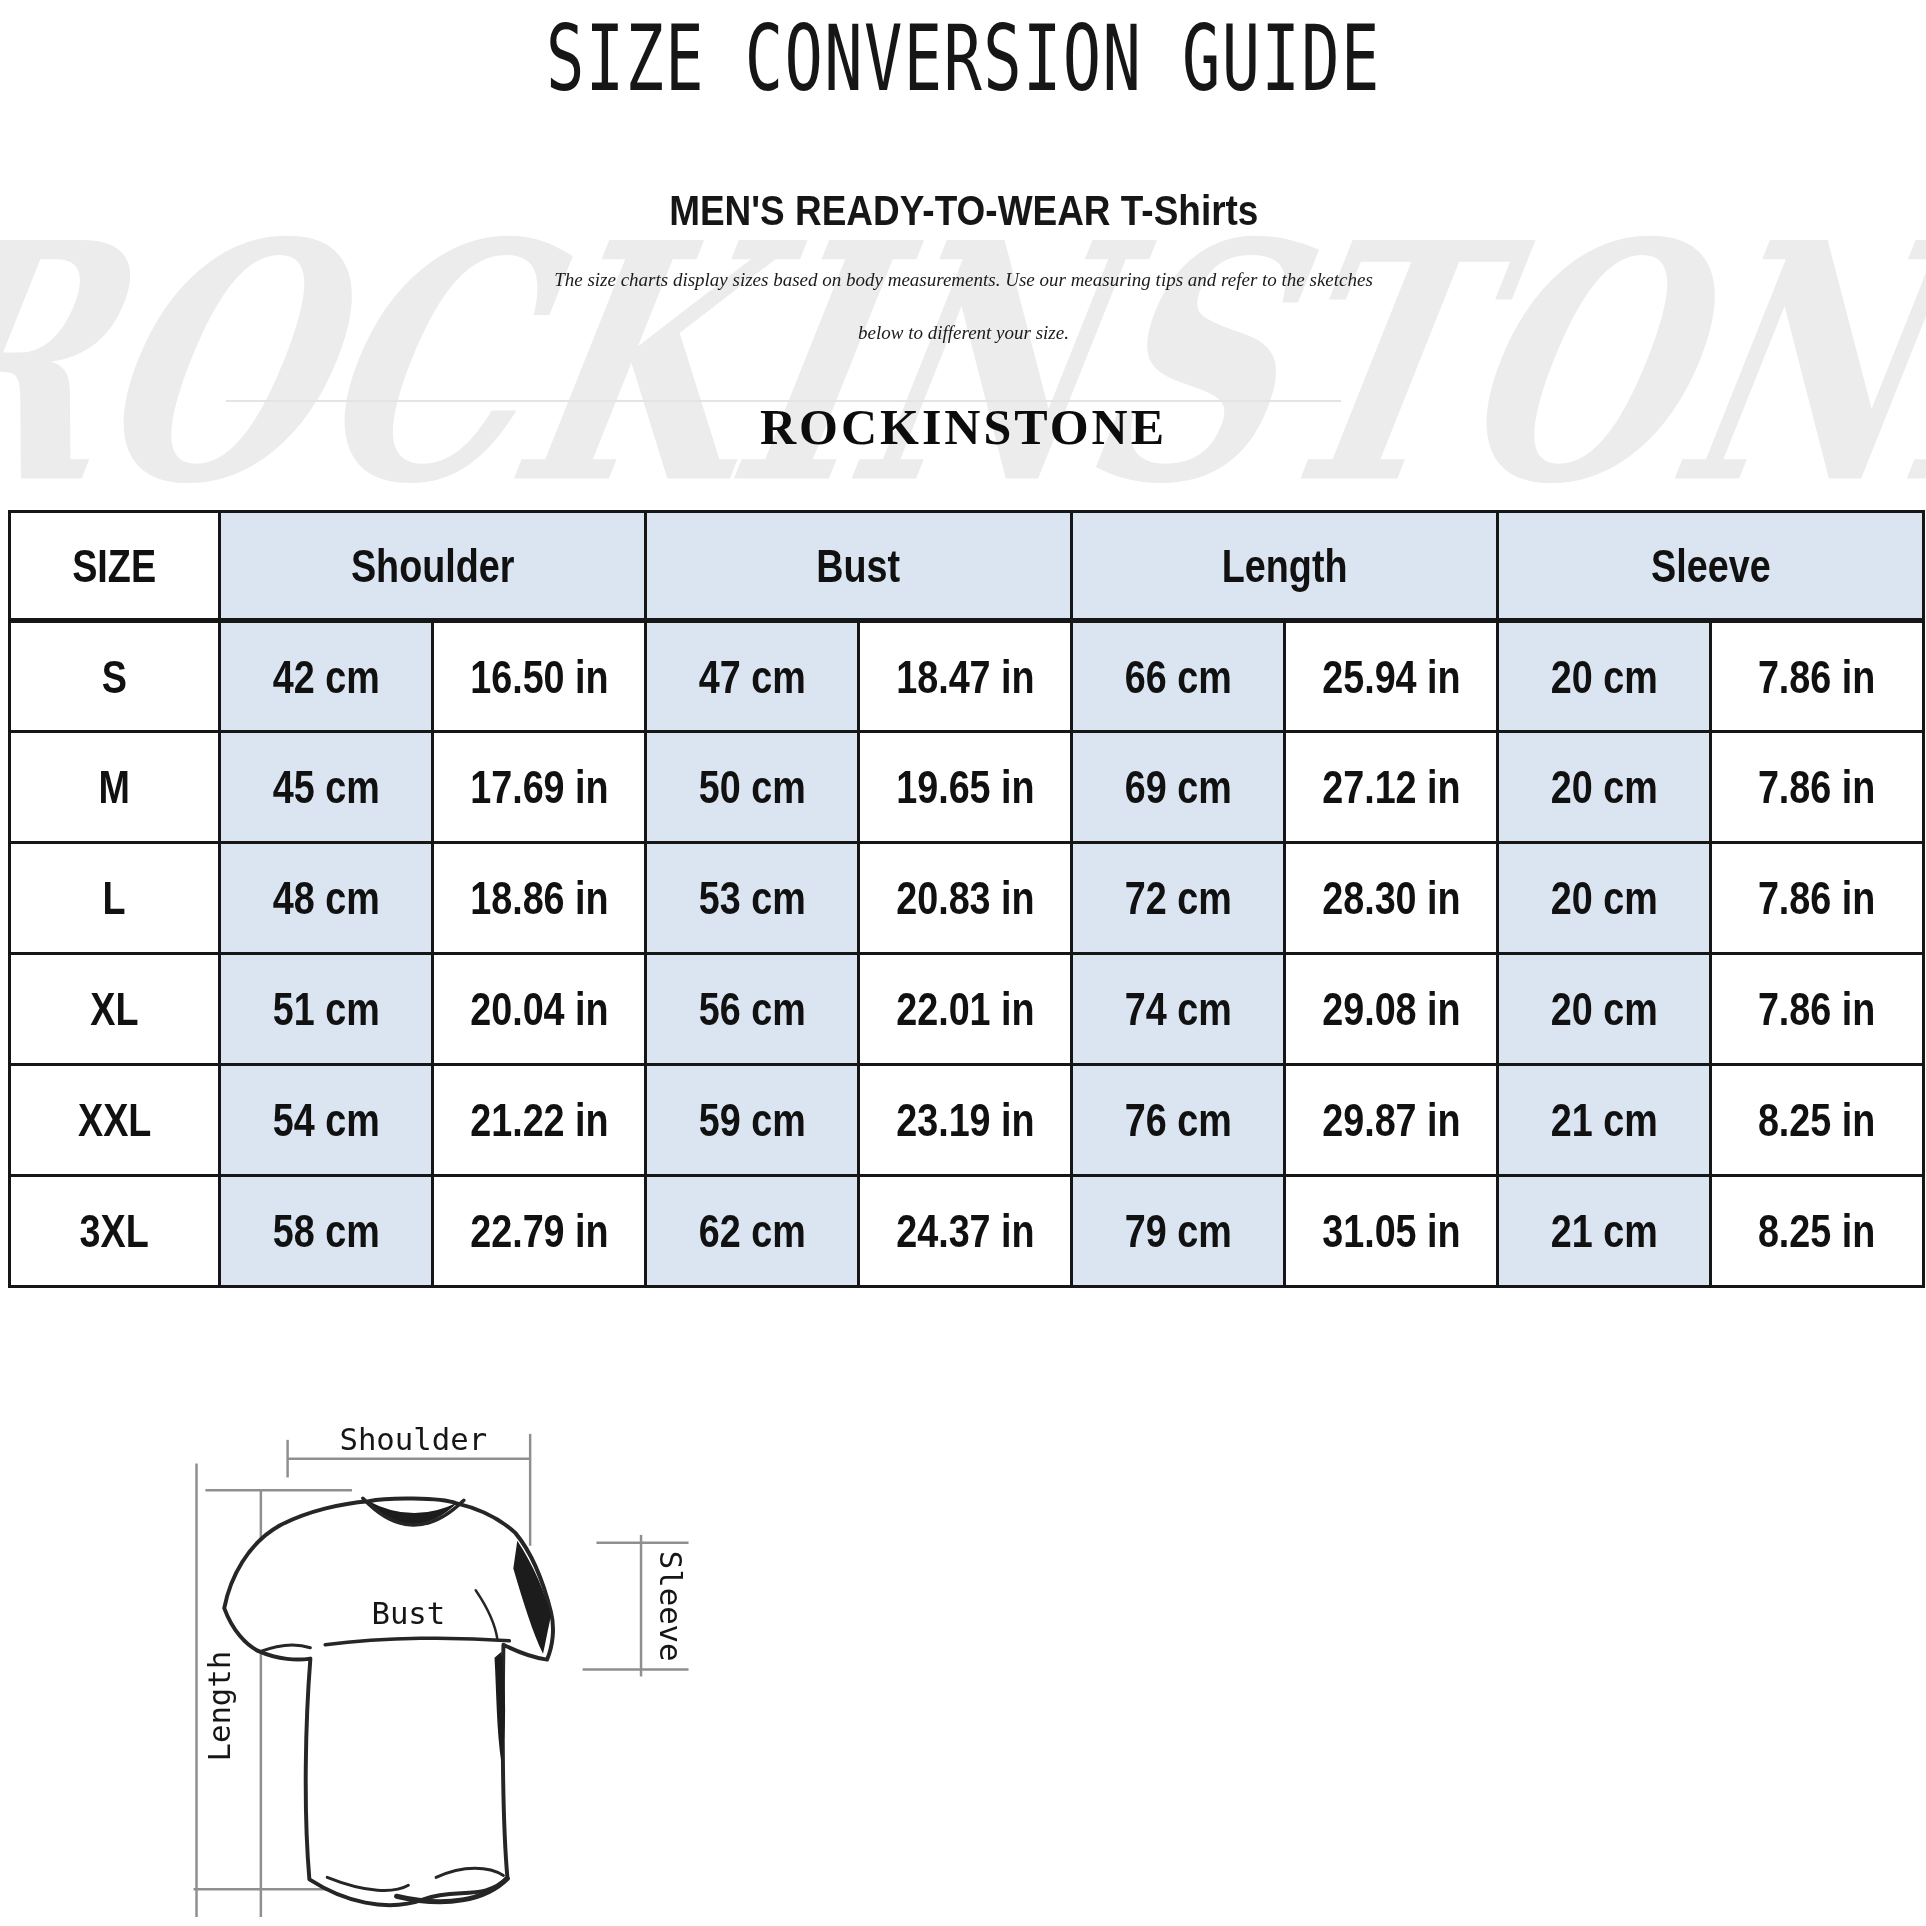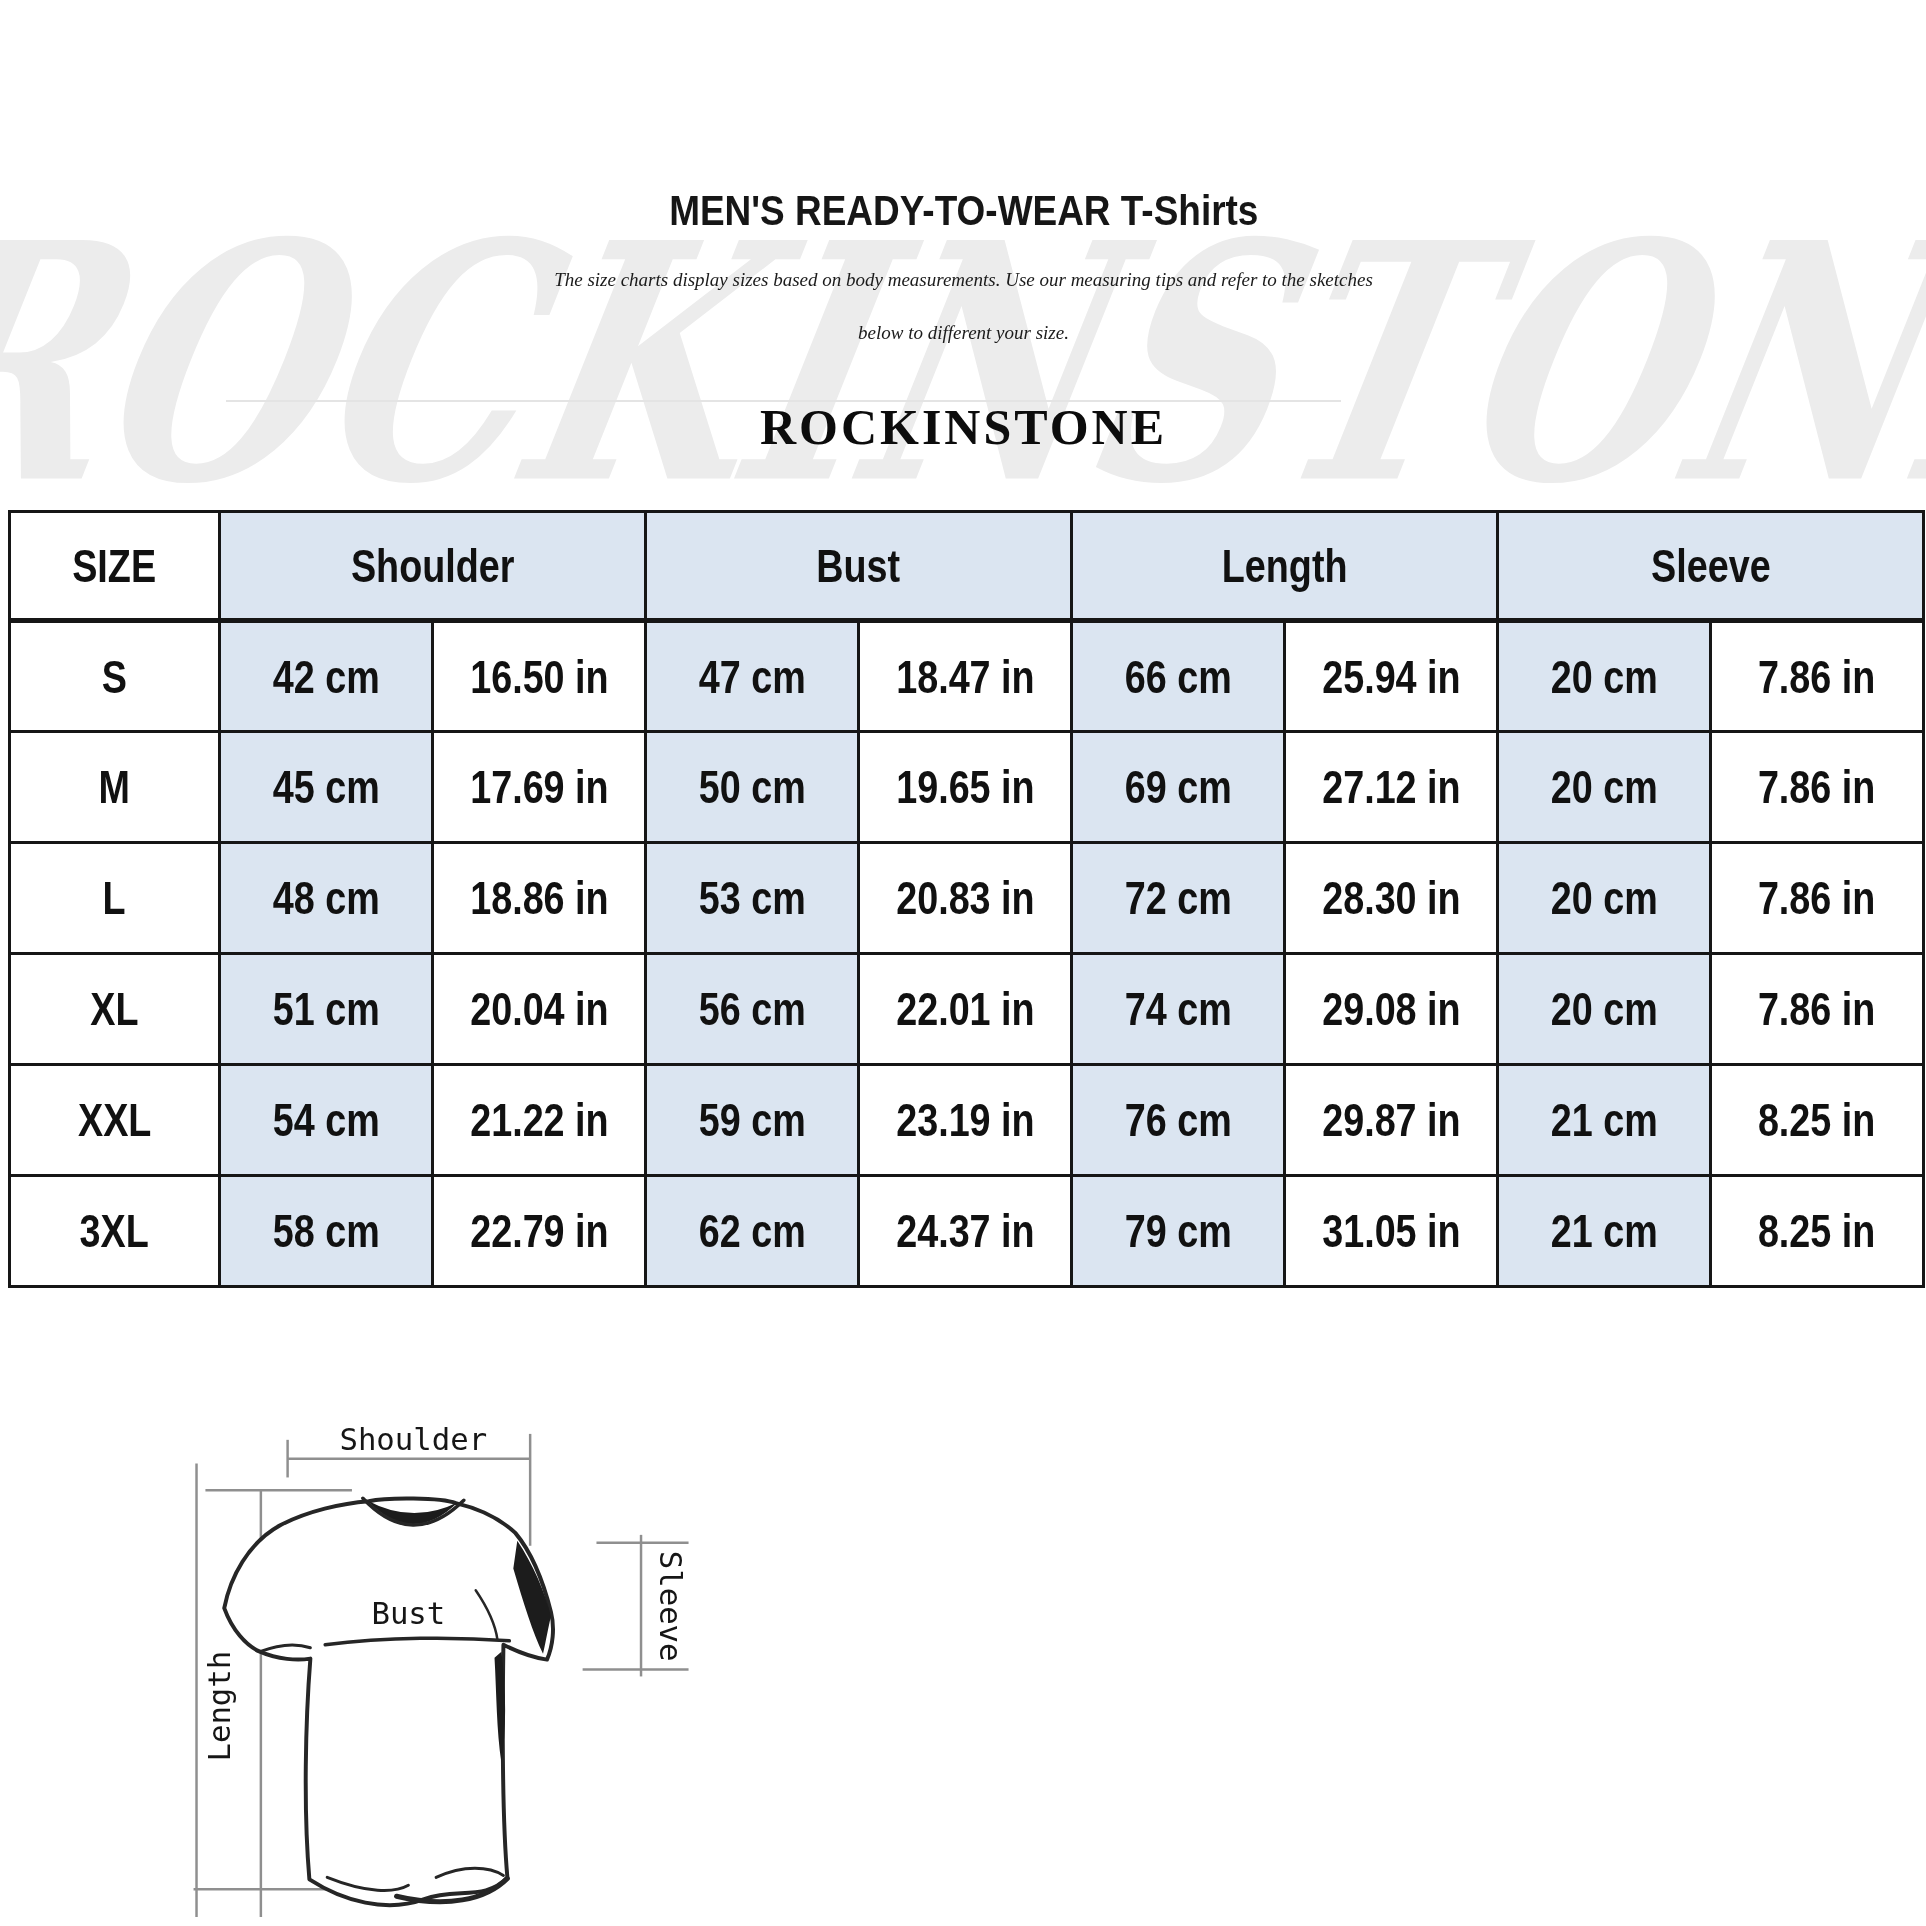--- a/index.html
+++ b/index.html
@@ -88,6 +88,9 @@
   </svg>
   <div class="faint-line"></div>
 
+  <h1 class="title">
+    <span>SIZE CONVERSION GUIDE</span>
+  </h1>
   <div class="subtitle">
     <span>MEN'S READY-TO-WEAR T-Shirts</span>
   </div>

